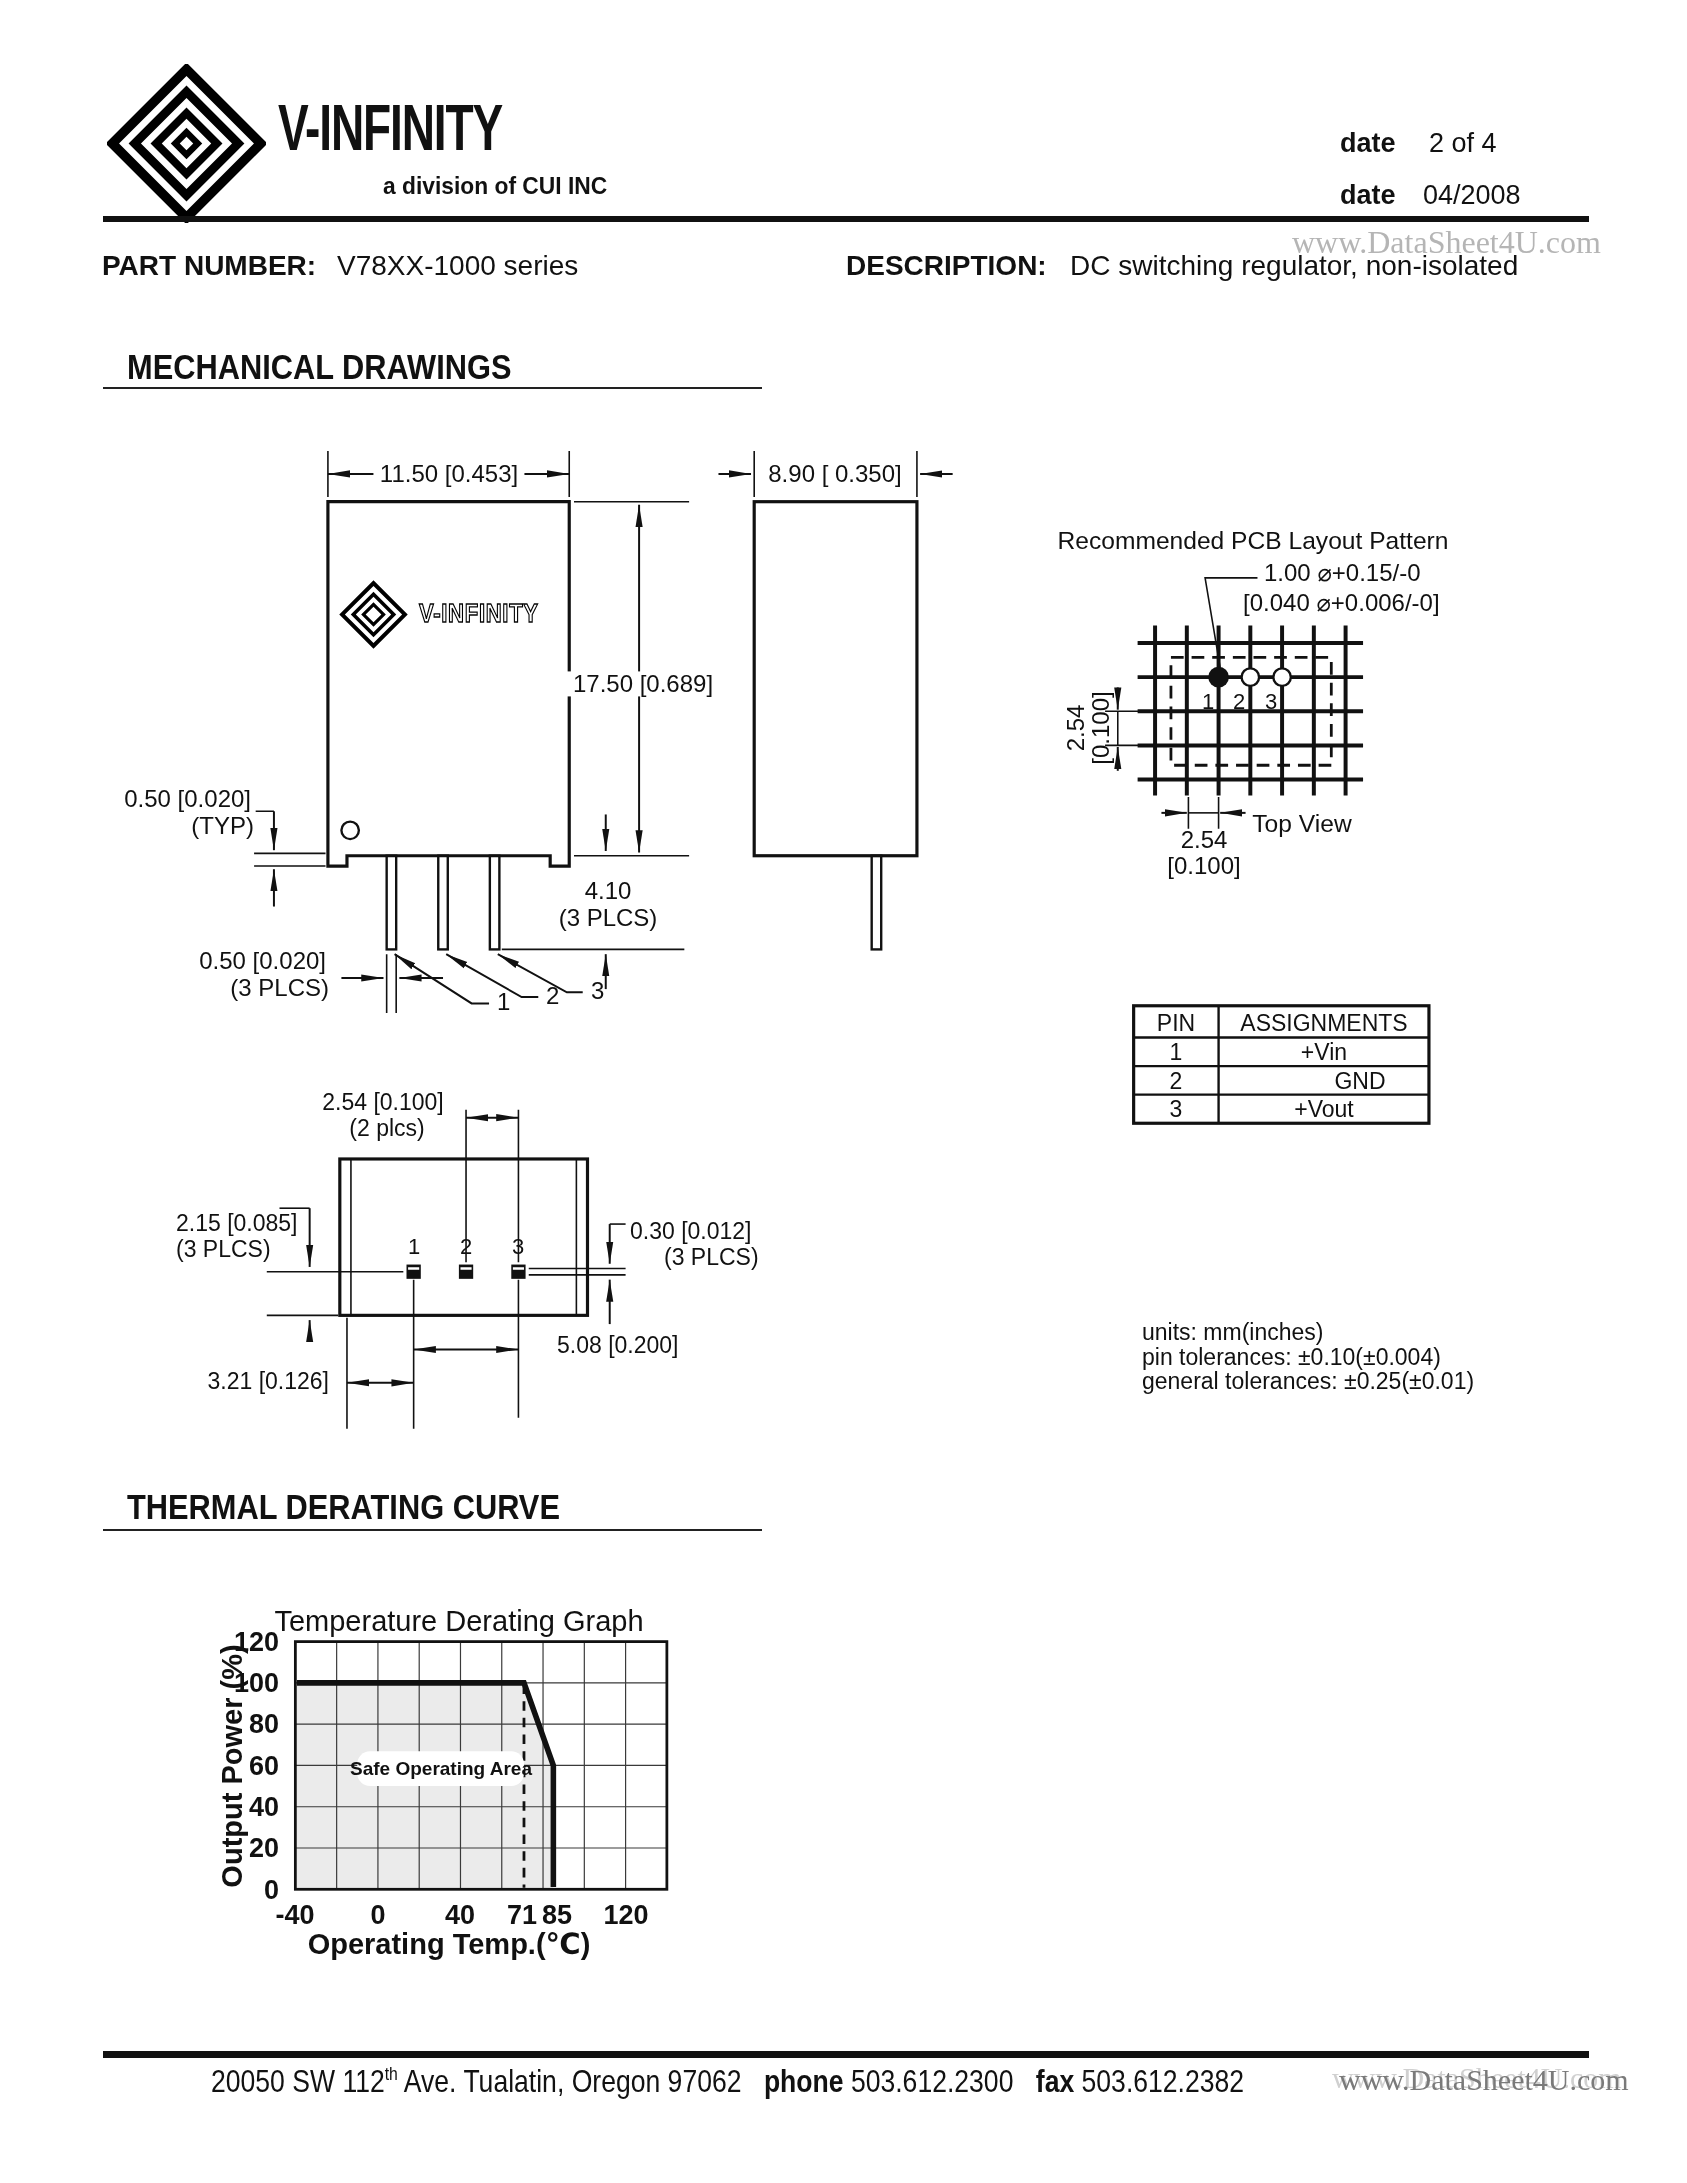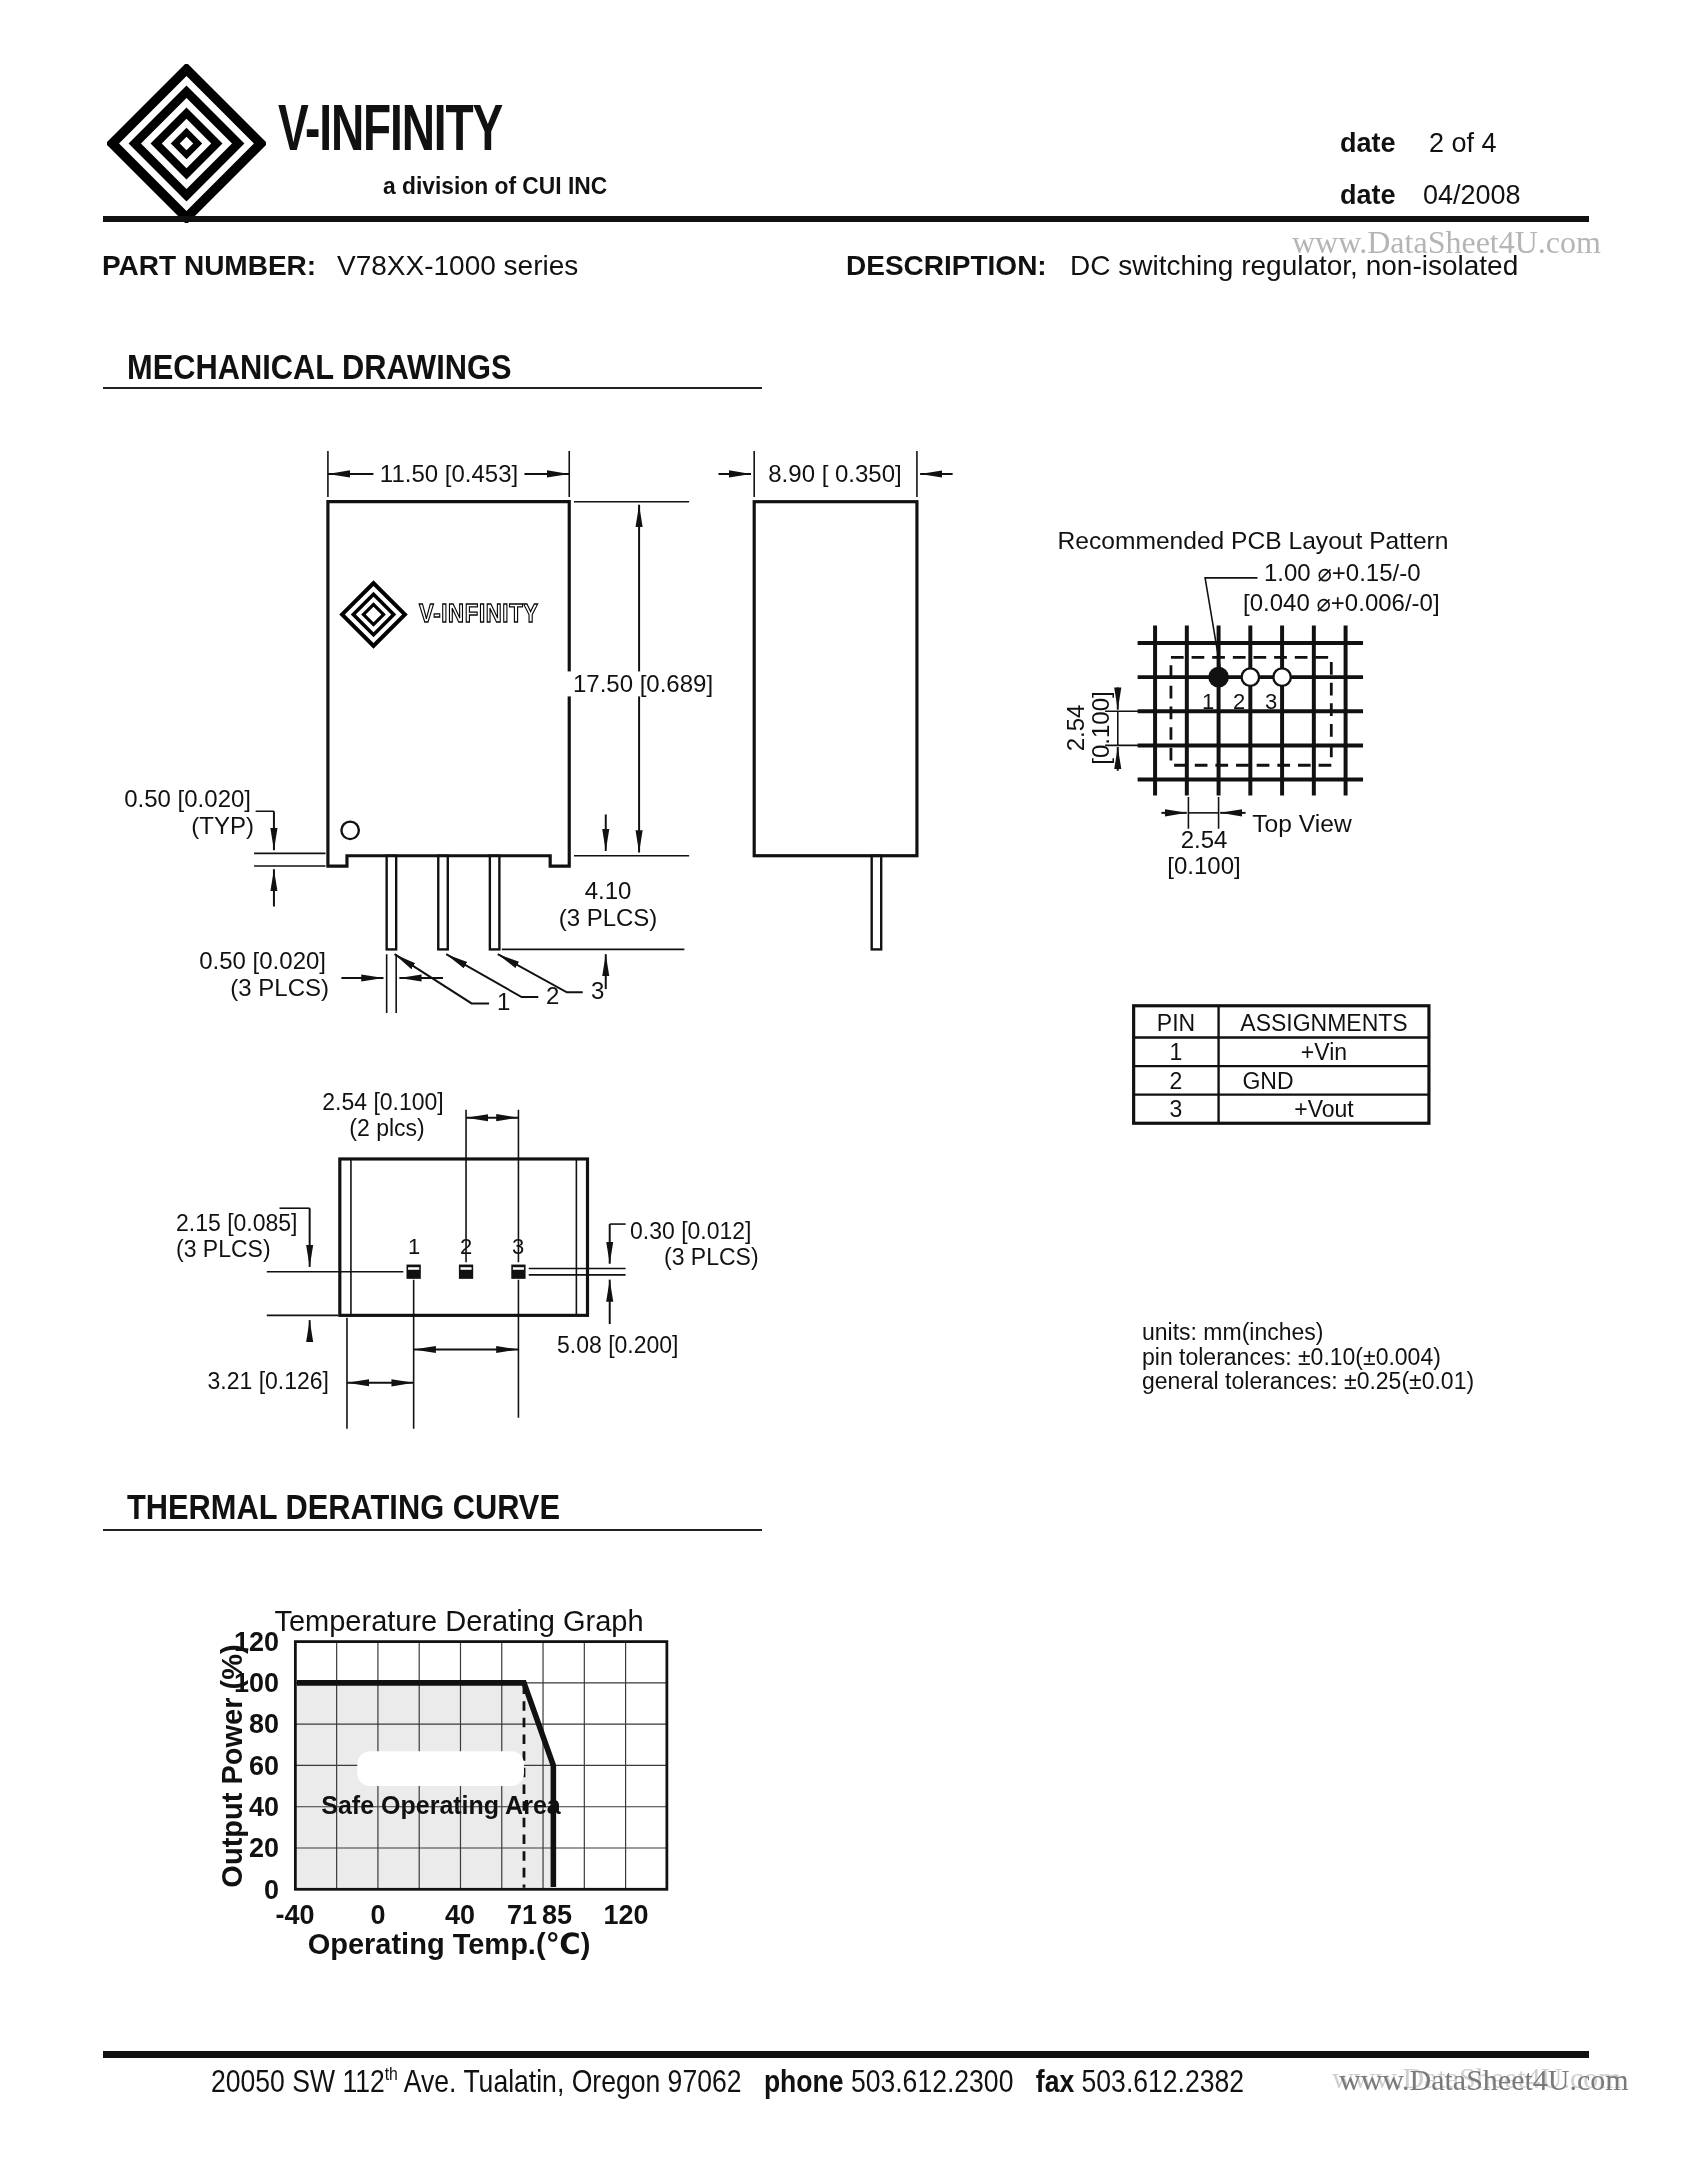--- a/index.html
+++ b/index.html
@@ -226,7 +226,7 @@
     <div class="lbl c f29" style="left:1176px;top:1052px;">1</div>
     <div class="lbl c f29" style="left:1324px;top:1052px;">+Vin</div>
     <div class="lbl c f29" style="left:1176px;top:1081px;">2</div>
-    <div class="lbl c f29" style="left:1268px;top:1081px;text-align:right;">GND</div>
+    <div class="lbl c f29" style="left:1360px;top:1081px;text-align:right;">GND</div>
     <div class="lbl c f29" style="left:1176px;top:1109px;">3</div>
     <div class="lbl c f29" style="left:1324px;top:1109px;">+Vout</div>
   </div>

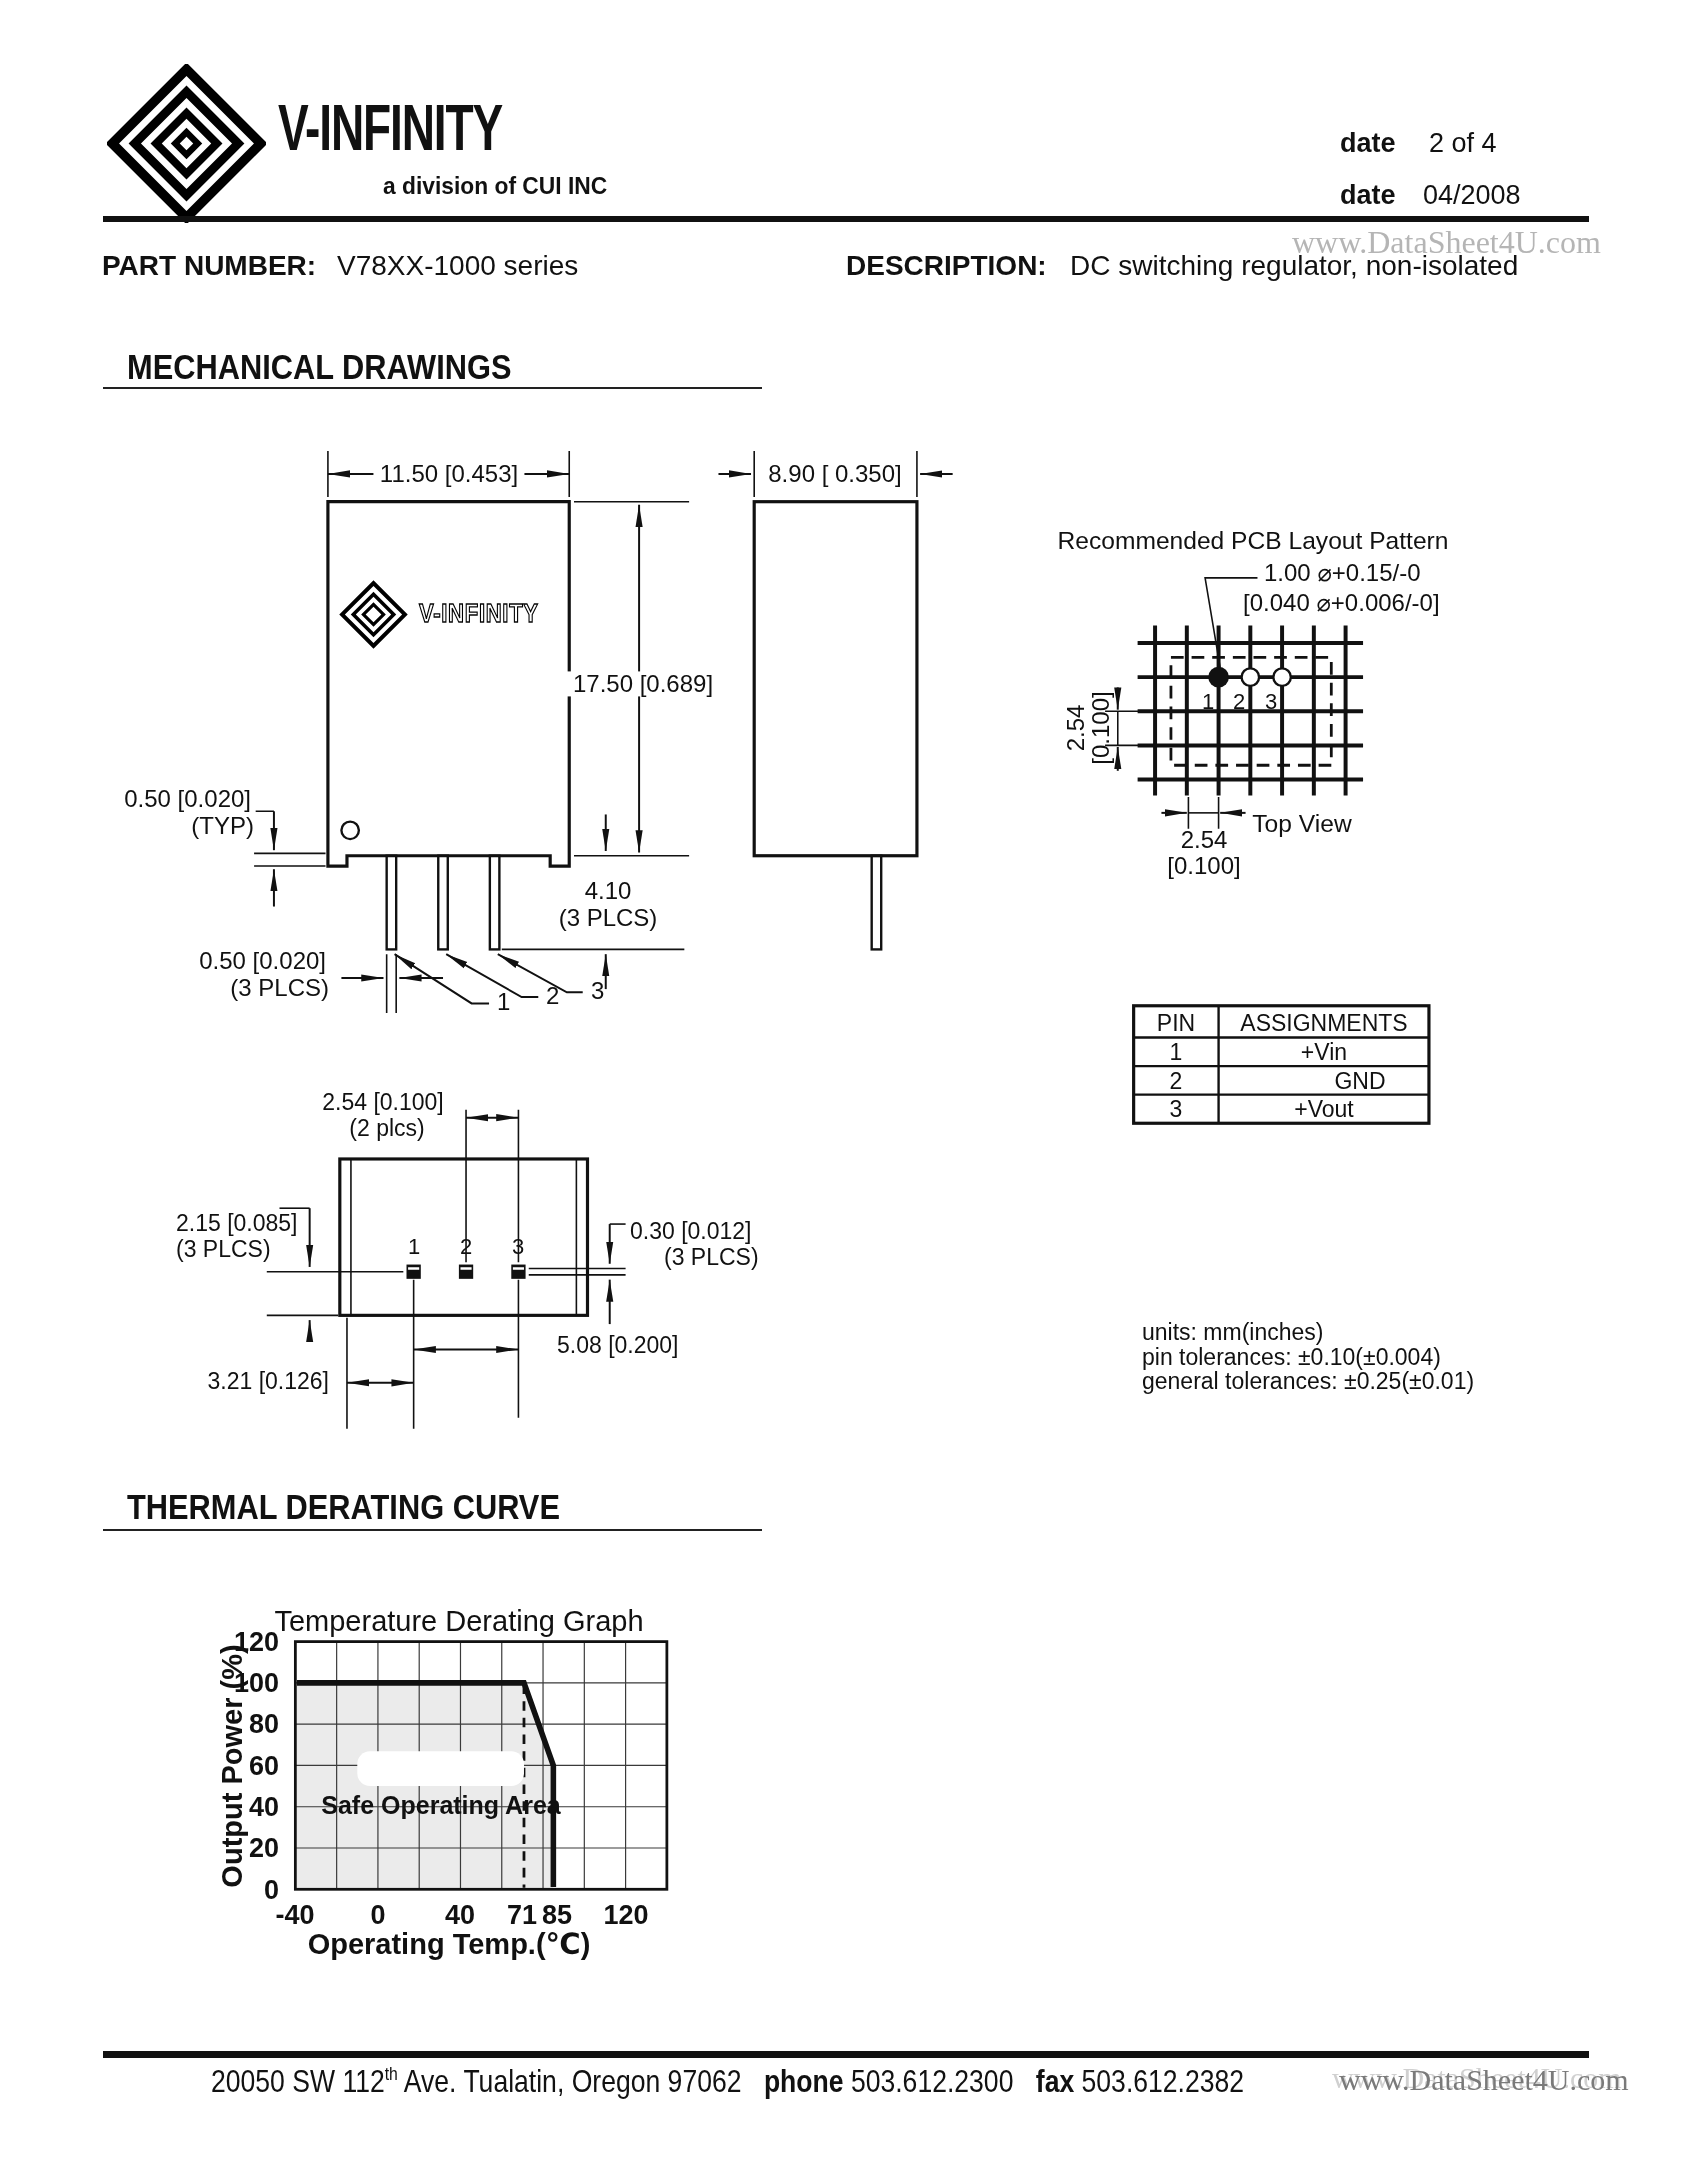--- a/index.html
+++ b/index.html
@@ -30,7 +30,7 @@
                 transform:translate(0,-50%) scaleX(0.85);transform-origin:left center;letter-spacing:0.8px;}
   .rot{transform:translate(-50%,-50%) rotate(-90deg);text-align:center;}
   .rot span{display:block;}
-  .soa{font-size:25px;font-weight:bold;margin-top:36px;}
+  .soa{font-size:19px;font-weight:bold;}
   .tick{font-size:27px;font-weight:600;}
   .axis-lbl{font-size:29px;font-weight:600;}
   .yaxis{transform:translate(-50%,-50%) rotate(-90deg);}

